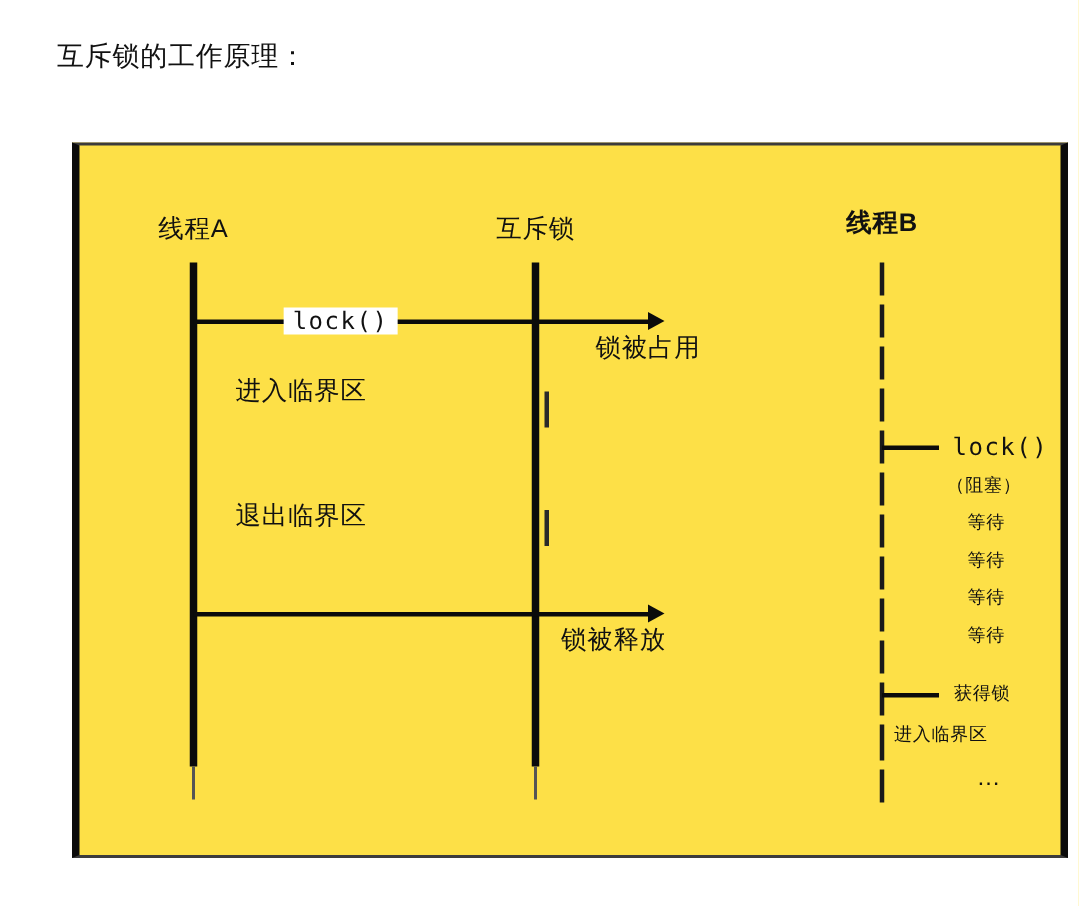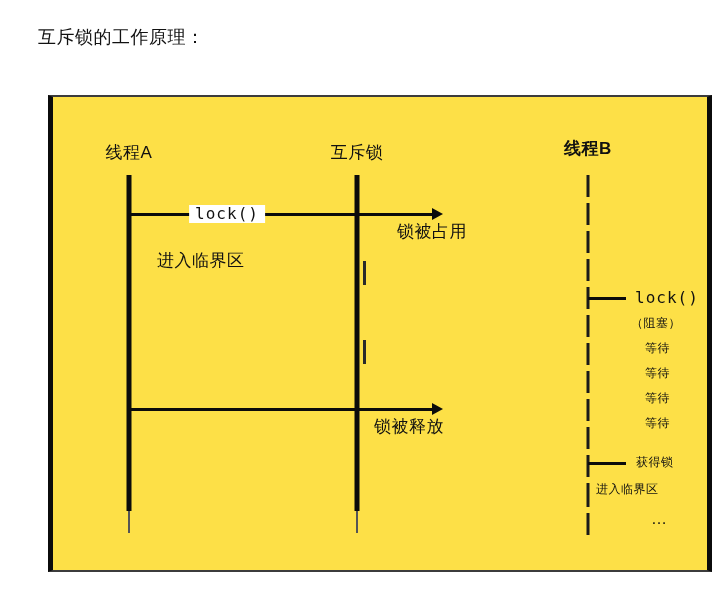--- a/index.html
+++ b/index.html
@@ -195,6 +195,7 @@
 
     <div class="mutex-tick" style="left:310px; top:243px; height:24px;"></div>
 
+    <div class="note" style="left:104px; top:237px;">退出临界区</div>
 
     <div class="msg-line" style="left:76px; top:311px; width:303px;"></div>
     <div class="msg-arrowhead" style="left:379px; top:306px;"></div>

